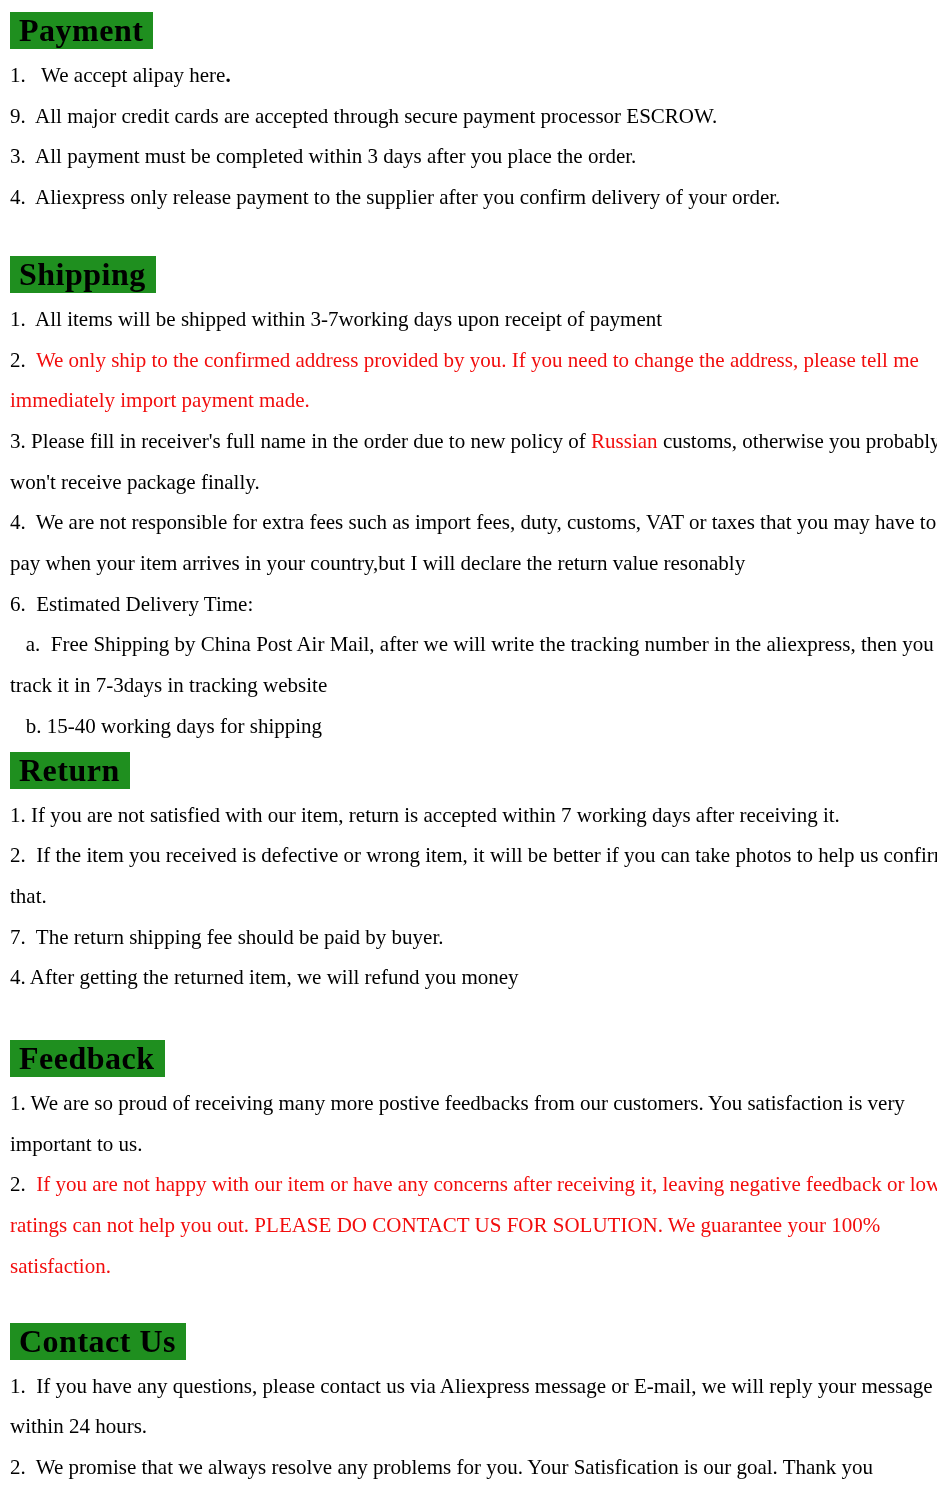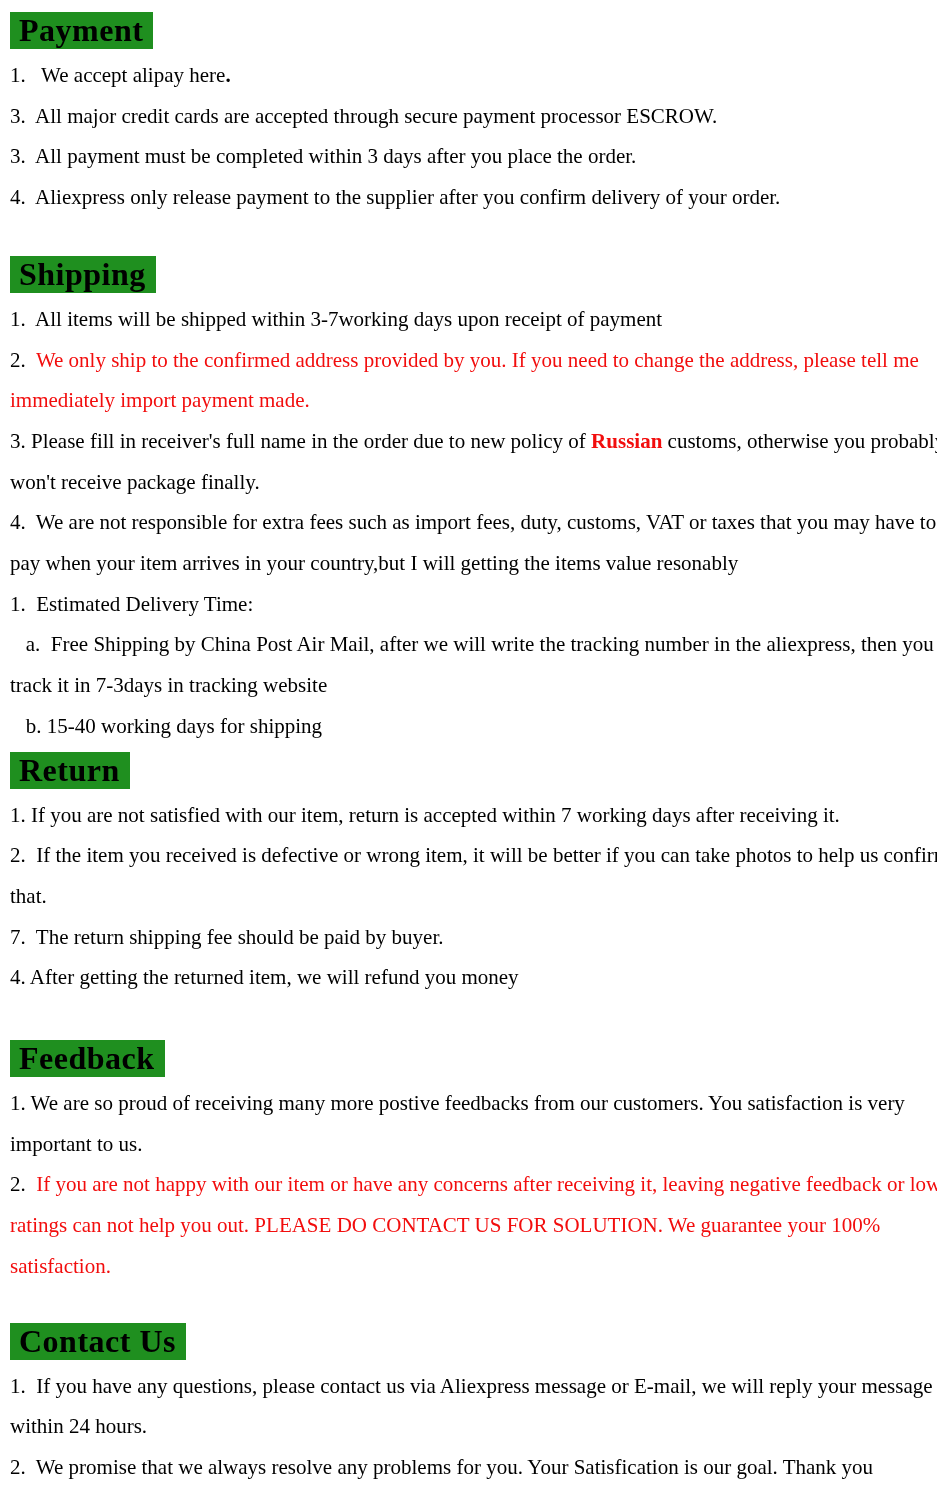--- a/index.html
+++ b/index.html
@@ -56,7 +56,7 @@
     <section class="sec sec-payment">
       <h2 class="sec-header"><span class="hl">Payment</span></h2>
       <div class="line"><span class="seg">1.   We accept alipay here</span><span class="seg bold">.</span></div>
-      <div class="line"><span class="seg">3.  All major credit cards are accepted through secure payment processor ESCROW.</span></div>
+      <div class="line"><span class="seg">9.  All major credit cards are accepted through secure payment processor ESCROW.</span></div>
       <div class="line"><span class="seg">3.  All payment must be completed within 3 days after you place the order.</span></div>
       <div class="line"><span class="seg">4.  Aliexpress only release payment to the supplier after you confirm delivery of your order.</span></div>
     </section>

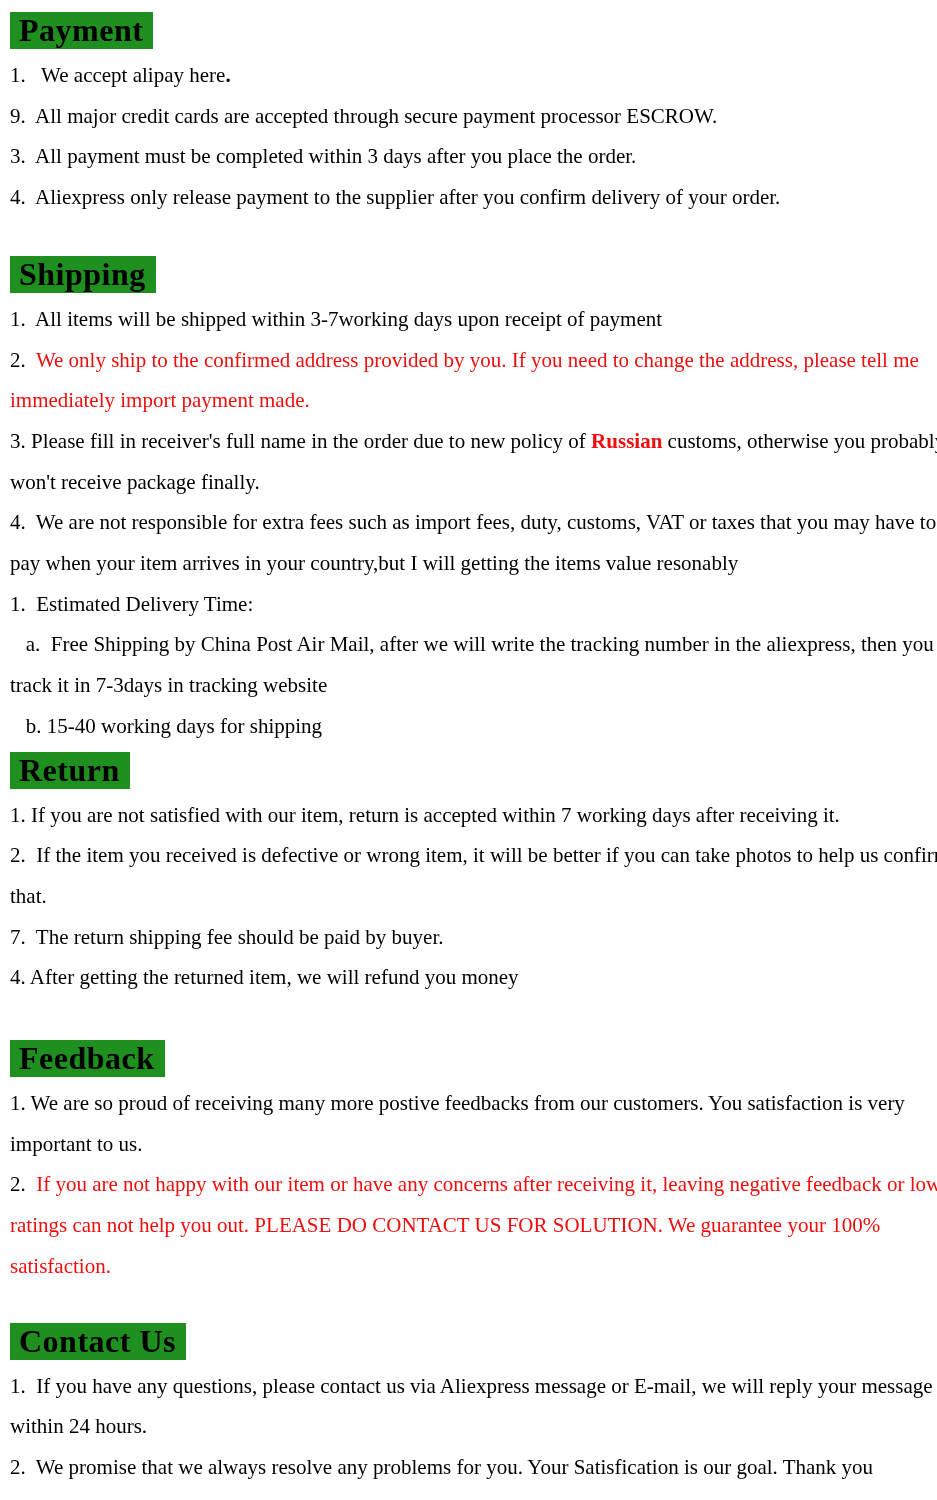--- a/index.html
+++ b/index.html
@@ -47,7 +47,7 @@
   }
   .seg.red      { color: var(--txt-red, #ff0000); }
   .seg.bold     { font-weight: 700; }
-  .seg.bold-red { color: var(--txt-red, #ff0000); font-weight: 700; }
+  .seg.bold-red { color: var(--txt-red, #ff0000); font-weight: 400; }
 </style>
 </head>
 <body>

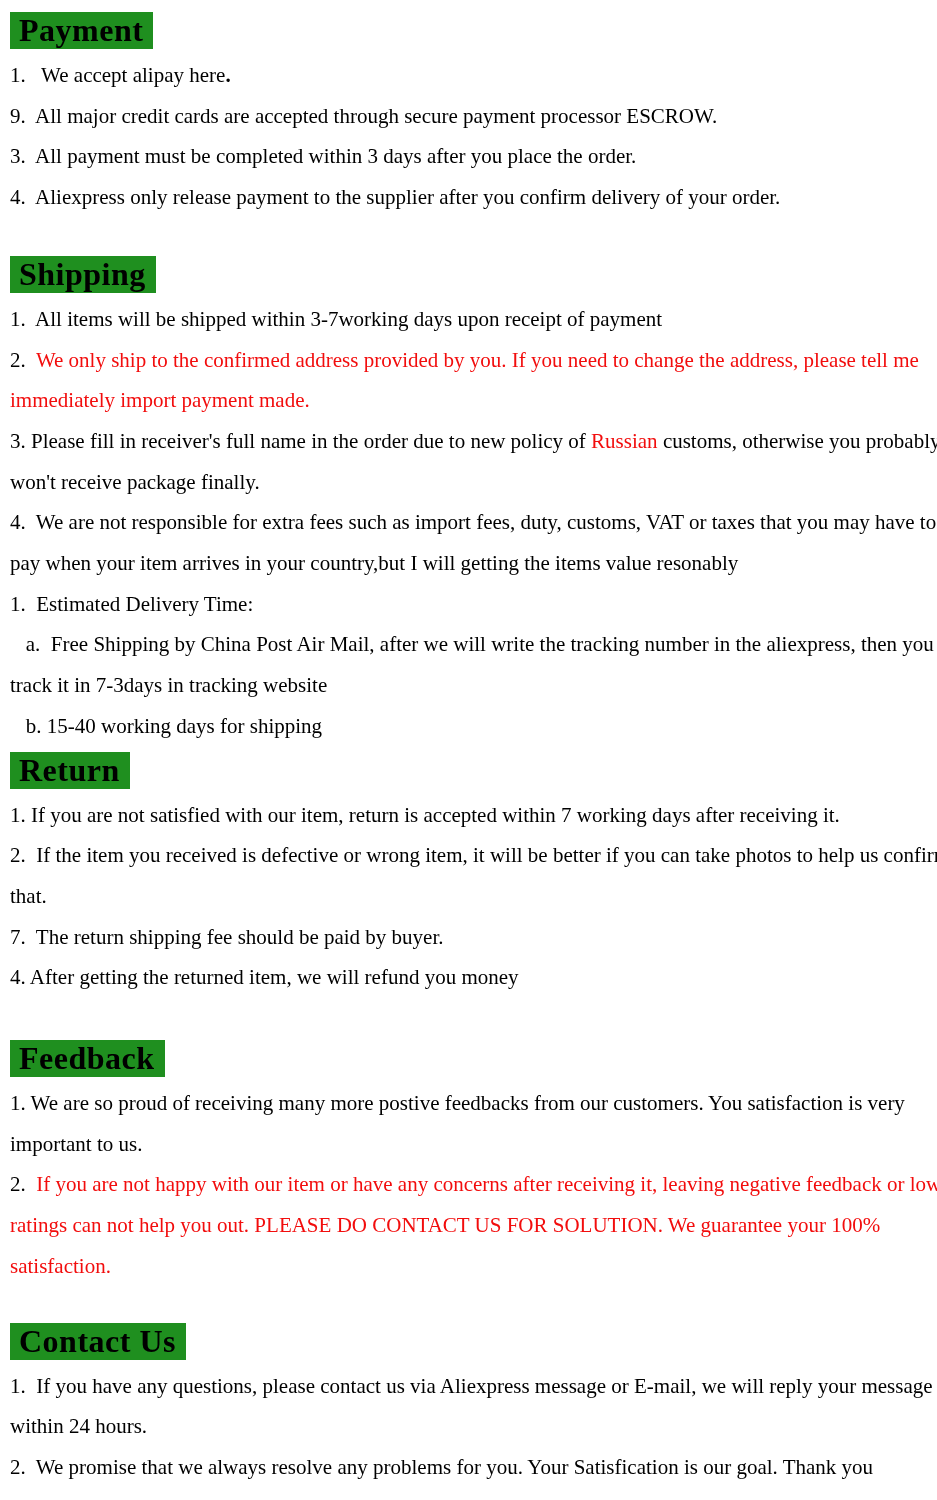--- a/index.html
+++ b/index.html
@@ -68,7 +68,7 @@
       <div class="line"><span class="seg">3. Please fill in receiver's full name in the order due to new policy of </span><span class="seg bold-red">Russian</span><span class="seg"> customs, otherwise you probably</span></div>
       <div class="line"><span class="seg">won't receive package finally.</span></div>
       <div class="line"><span class="seg">4.  We are not responsible for extra fees such as import fees, duty, customs, VAT or taxes that you may have to</span></div>
-      <div class="line"><span class="seg">pay when your item arrives in your country,but I will getting the items value resonably</span></div>
+      <div class="line"><span class="seg">pay when your item arrives in your country,but I will declare the return value resonably</span></div>
       <div class="line"><span class="seg">1.  Estimated Delivery Time:</span></div>
       <div class="line"><span class="seg">   a.  Free Shipping by China Post Air Mail, after we will write the tracking number in the aliexpress, then you can</span></div>
       <div class="line"><span class="seg">track it in 7-3days in tracking website</span></div>

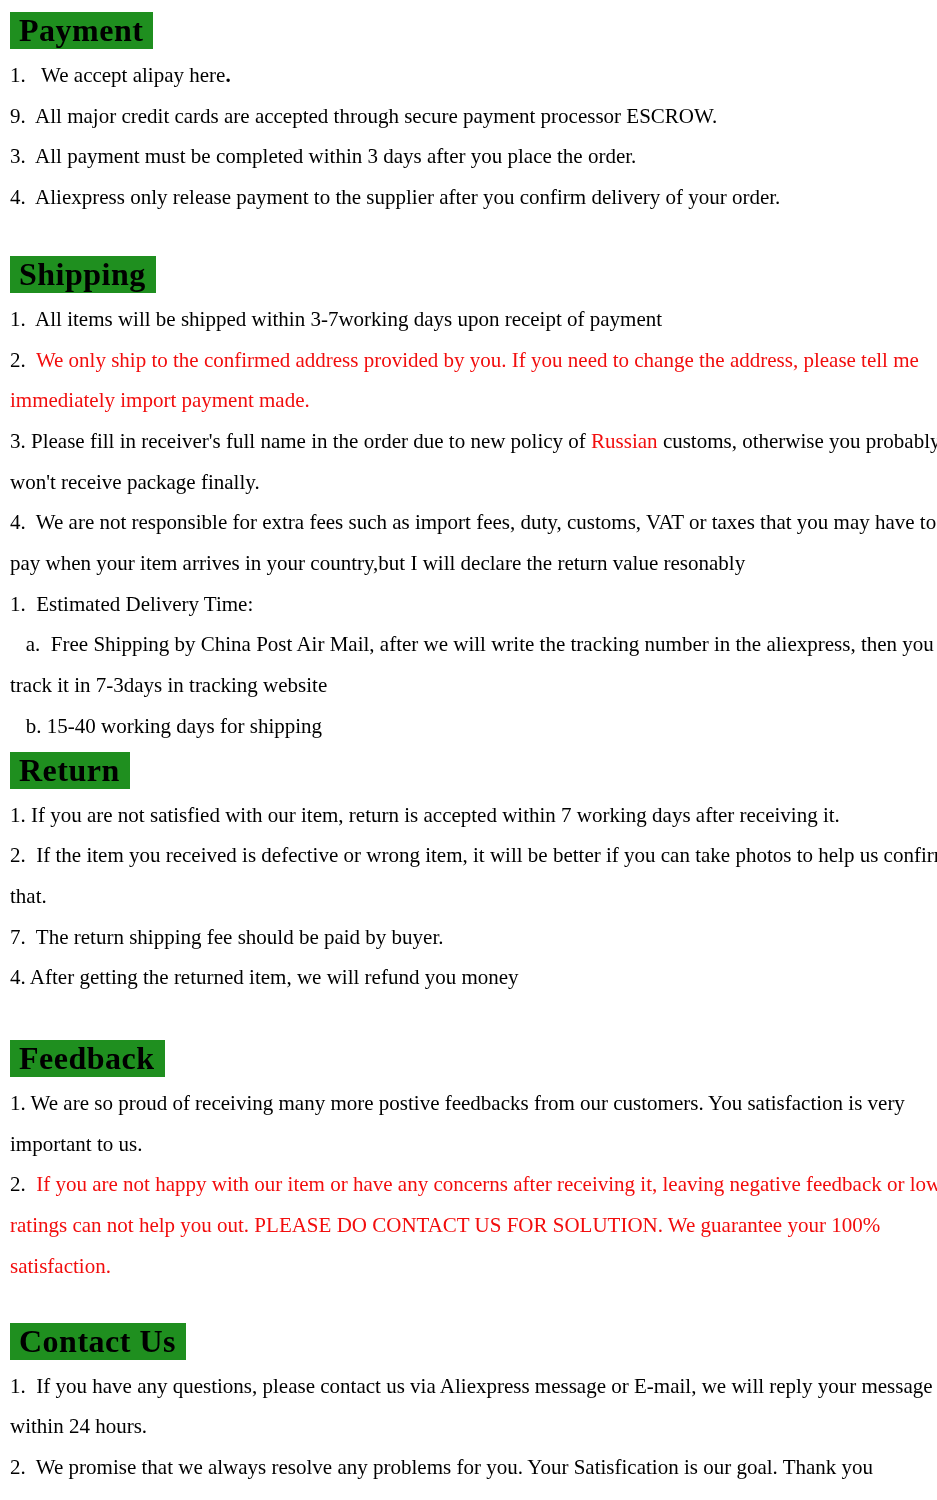--- a/index.html
+++ b/index.html
@@ -69,7 +69,7 @@
       <div class="line"><span class="seg">won't receive package finally.</span></div>
       <div class="line"><span class="seg">4.  We are not responsible for extra fees such as import fees, duty, customs, VAT or taxes that you may have to</span></div>
       <div class="line"><span class="seg">pay when your item arrives in your country,but I will declare the return value resonably</span></div>
-      <div class="line"><span class="seg">1.  Estimated Delivery Time:</span></div>
+      <div class="line"><span class="seg">6.  Estimated Delivery Time:</span></div>
       <div class="line"><span class="seg">   a.  Free Shipping by China Post Air Mail, after we will write the tracking number in the aliexpress, then you can</span></div>
       <div class="line"><span class="seg">track it in 7-3days in tracking website</span></div>
       <div class="line"><span class="seg">   b. 15-40 working days for shipping</span></div>

